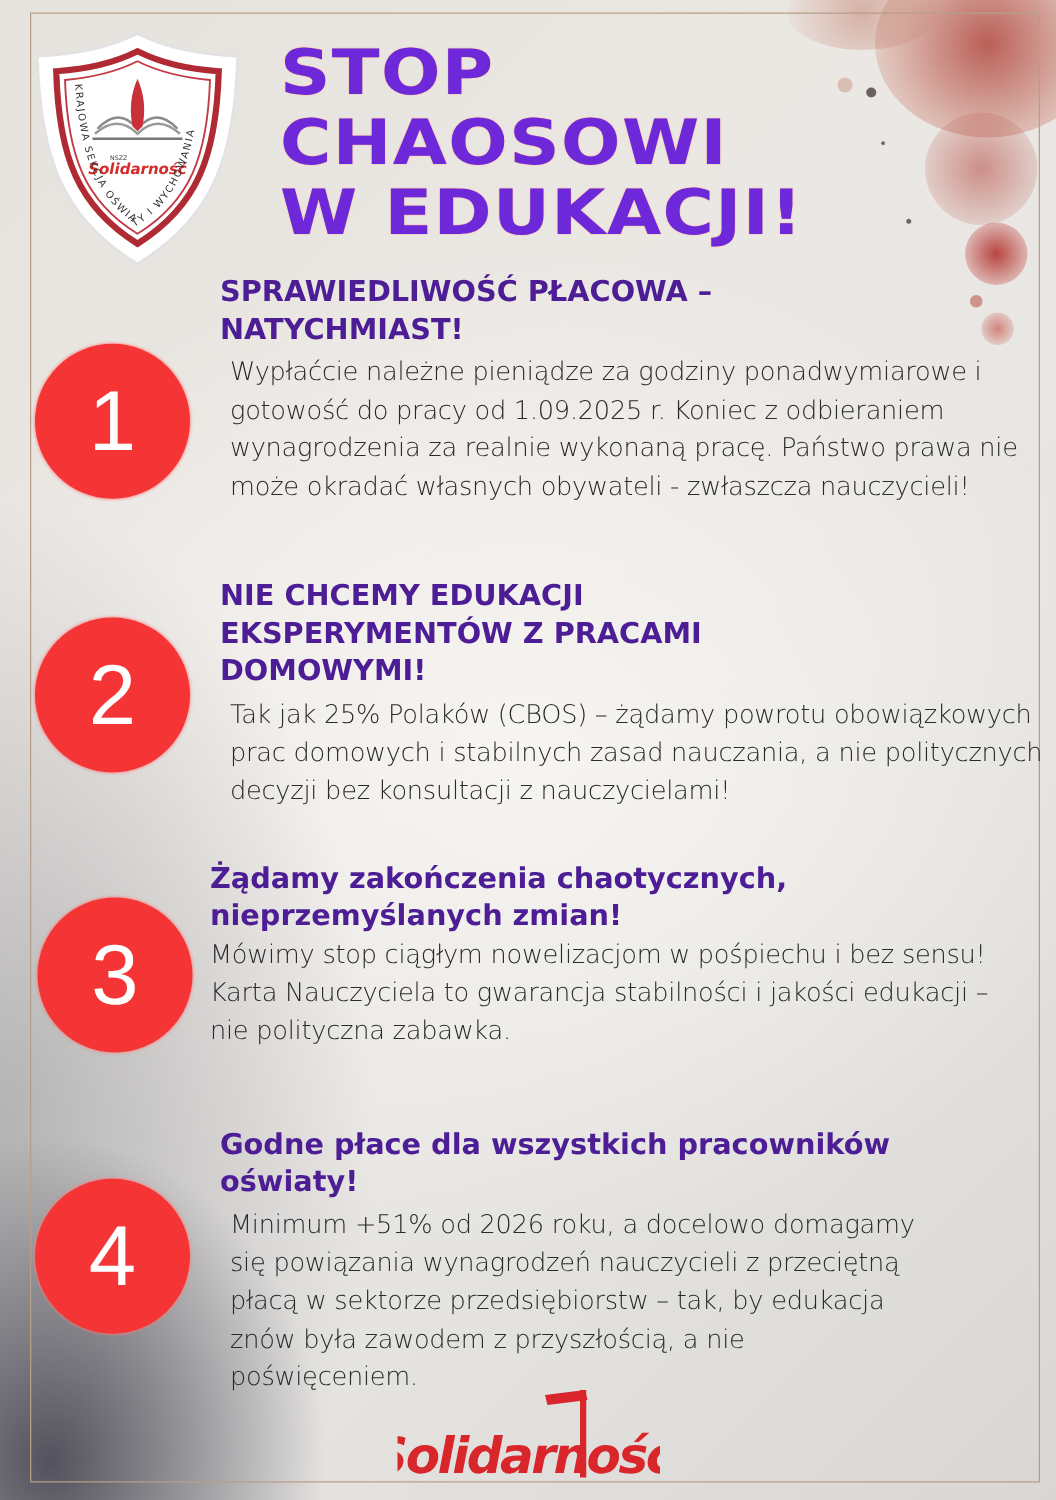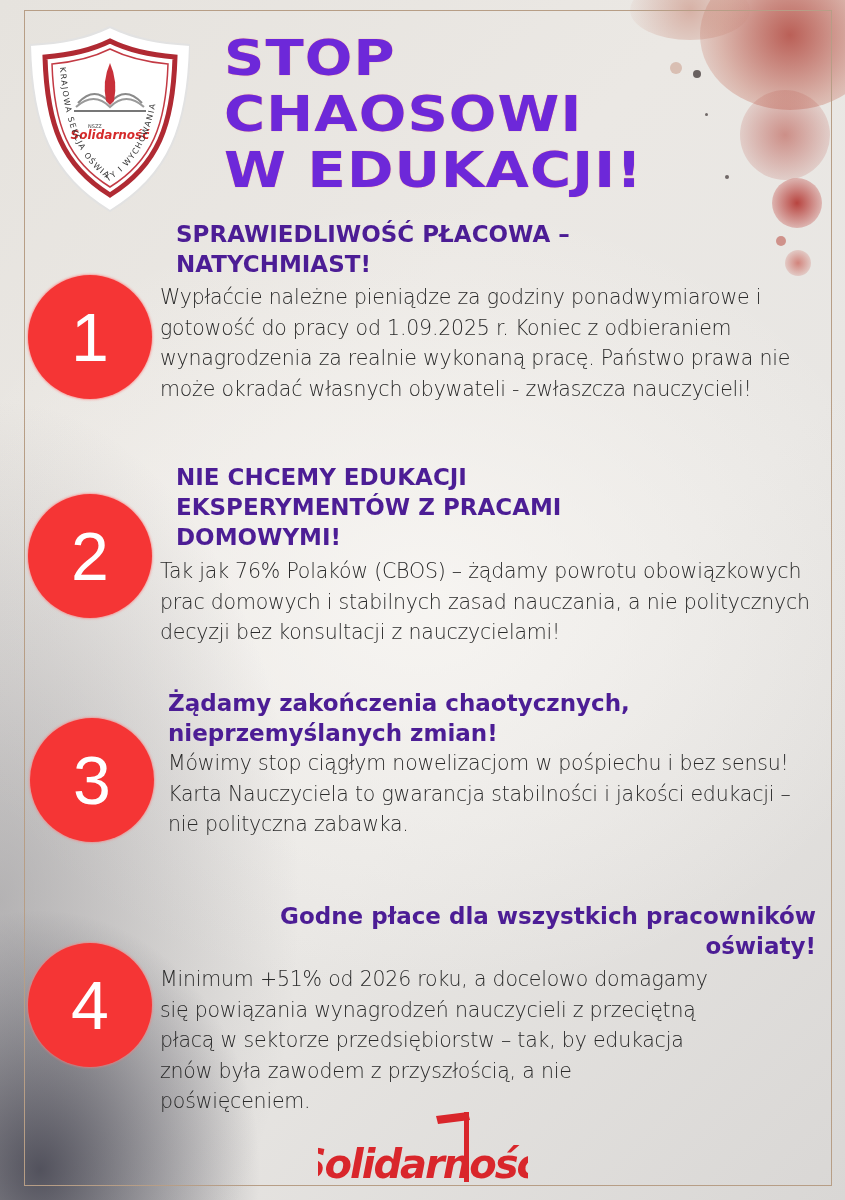--- a/index.html
+++ b/index.html
@@ -46,7 +46,7 @@
     line-height:30px; color:#4c1d95;
   }
   .item p {
-    position:absolute; left:160px; margin:0; width:650px;
+    position:absolute; left:184px; margin:0; width:650px;
     font-family:"DejaVu Sans", sans-serif; font-size:20.5px; line-height:30.5px;
     color:#2a2a2a; letter-spacing:-0.2px; font-weight:300;
   }

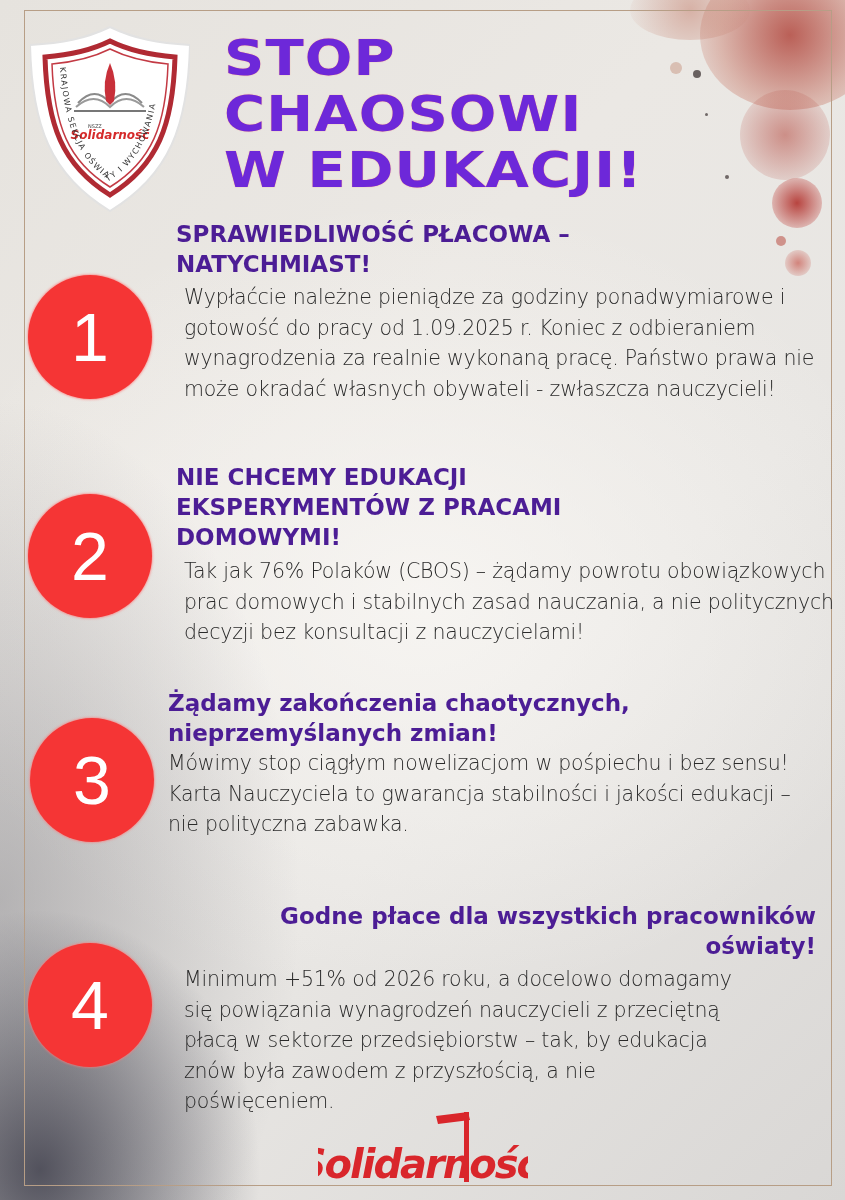--- a/index.html
+++ b/index.html
@@ -112,7 +112,7 @@
 <div class="item" style="top:0;">
   <div class="circle" style="top:494px;">2</div>
   <h2 style="top:462px;width:480px;">NIE CHCEMY EDUKACJI EKSPERYMENTÓW Z PRACAMI DOMOWYMI!</h2>
-  <p style="top:556px;width:650px;">Tak jak 76% Polaków (CBOS) – żądamy powrotu obowiązkowych prac domowych i stabilnych zasad nauczania, a nie politycznych decyzji bez konsultacji z nauczycielami!</p>
+  <p style="top:556px;width:650px;">Tak jak 25% Polaków (CBOS) – żądamy powrotu obowiązkowych prac domowych i stabilnych zasad nauczania, a nie politycznych decyzji bez konsultacji z nauczycielami!</p>
 </div>
 
 <div class="item" style="top:0;">

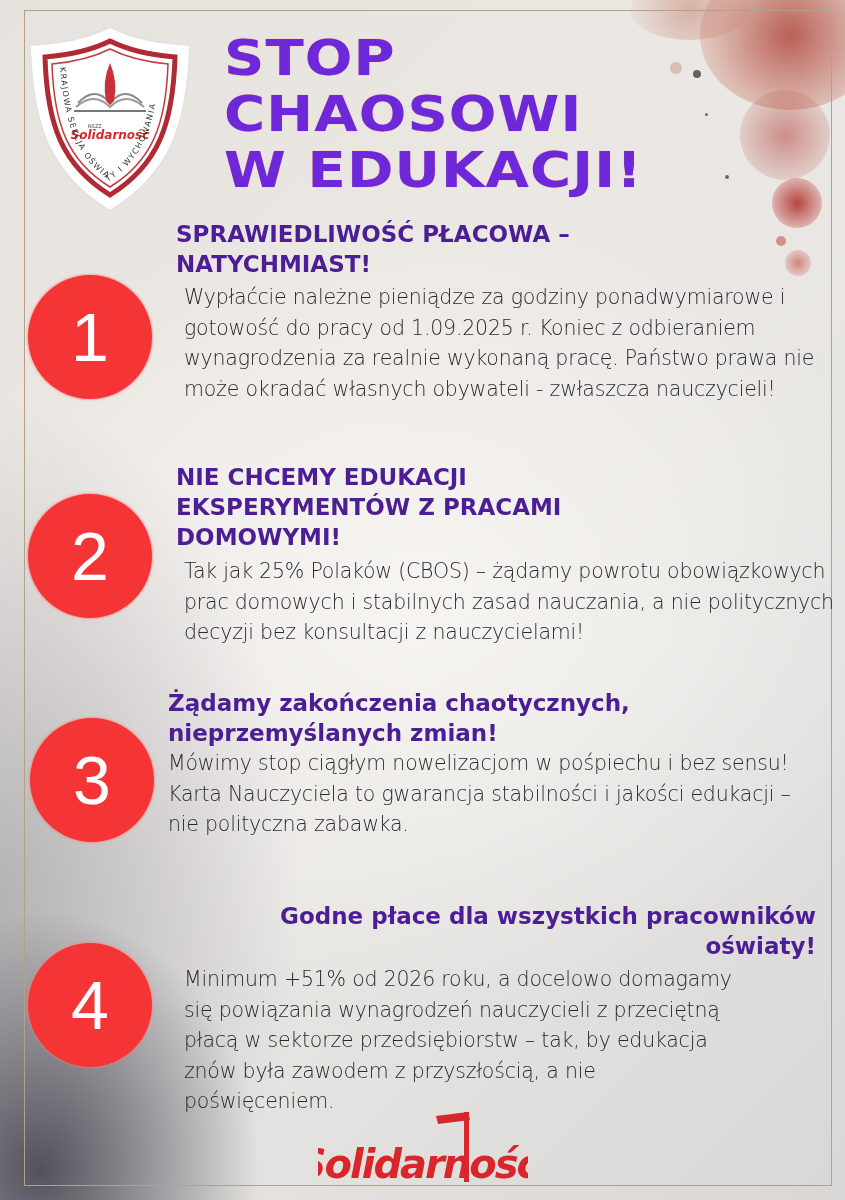--- a/index.html
+++ b/index.html
@@ -123,7 +123,7 @@
 
 <div class="item" style="top:0;">
   <div class="circle" style="top:943px;">4</div>
-  <h2 style="top:901px;width:640px;text-align:right;">Godne płace dla wszystkich pracowników oświaty!</h2>
+  <h2 style="top:901px;width:640px;">Godne płace dla wszystkich pracowników oświaty!</h2>
   <p style="top:964px;width:560px;">Minimum +51% od 2026 roku, a docelowo domagamy się powiązania wynagrodzeń nauczycieli z przeciętną płacą w sektorze przedsiębiorstw – tak, by edukacja znów była zawodem z przyszłością, a nie poświęceniem.</p>
 </div>
 

